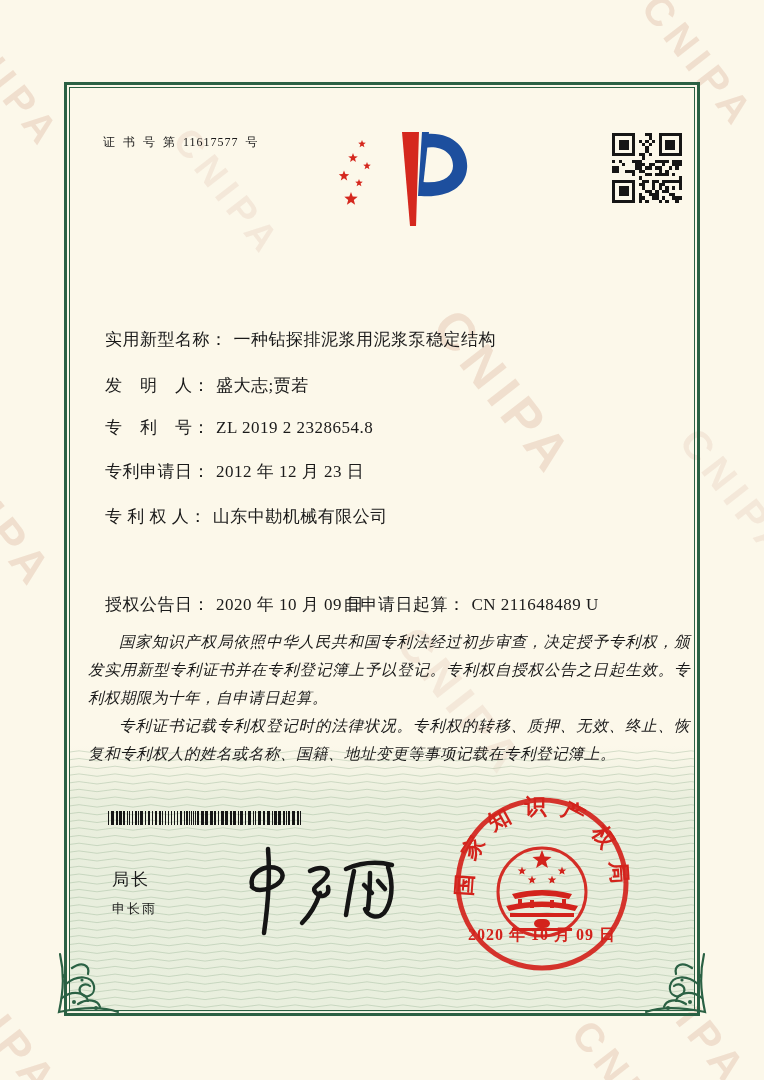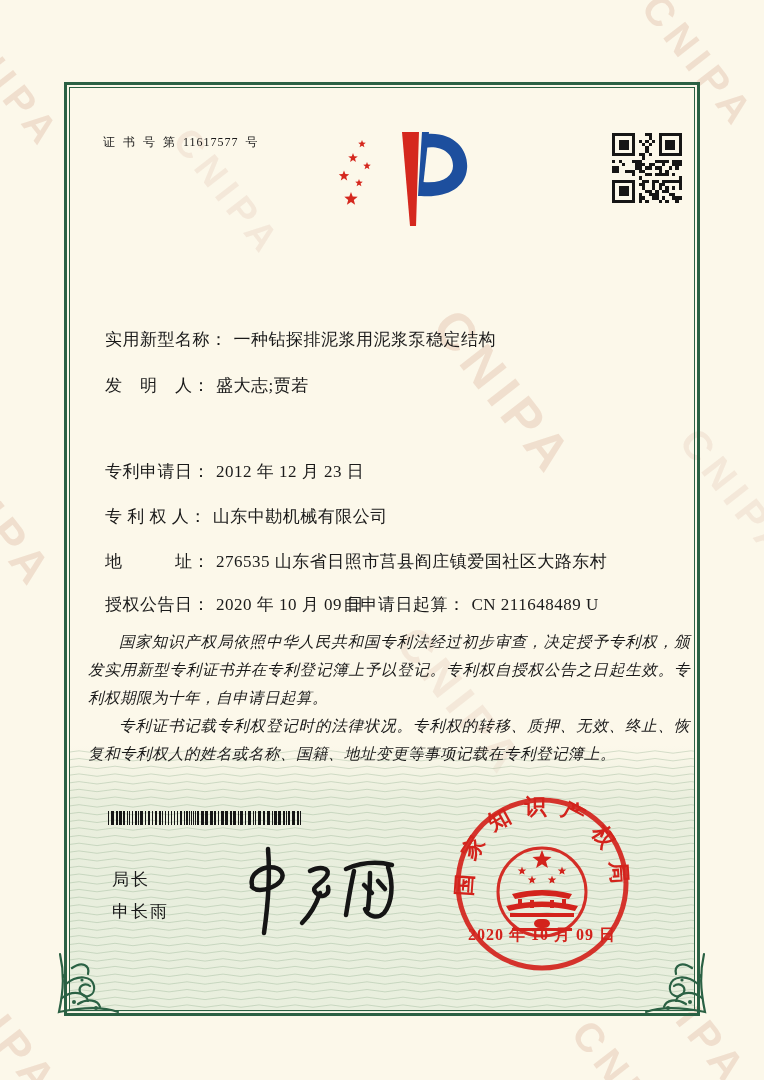--- a/index.html
+++ b/index.html
@@ -398,6 +398,9 @@
   <div class="row r2">
     <span class="lbl">发　明　人：</span><span>盛大志;贾若</span>
   </div>
+  <div class="row r3">
+    <span class="lbl">专　利　号：</span><span>ZL 2019 2 2328654.8</span>
+  </div>
   <div class="row r4">
     <span class="lbl">专利申请日：</span><span>2012 年 12 月 23 日</span>
   </div>

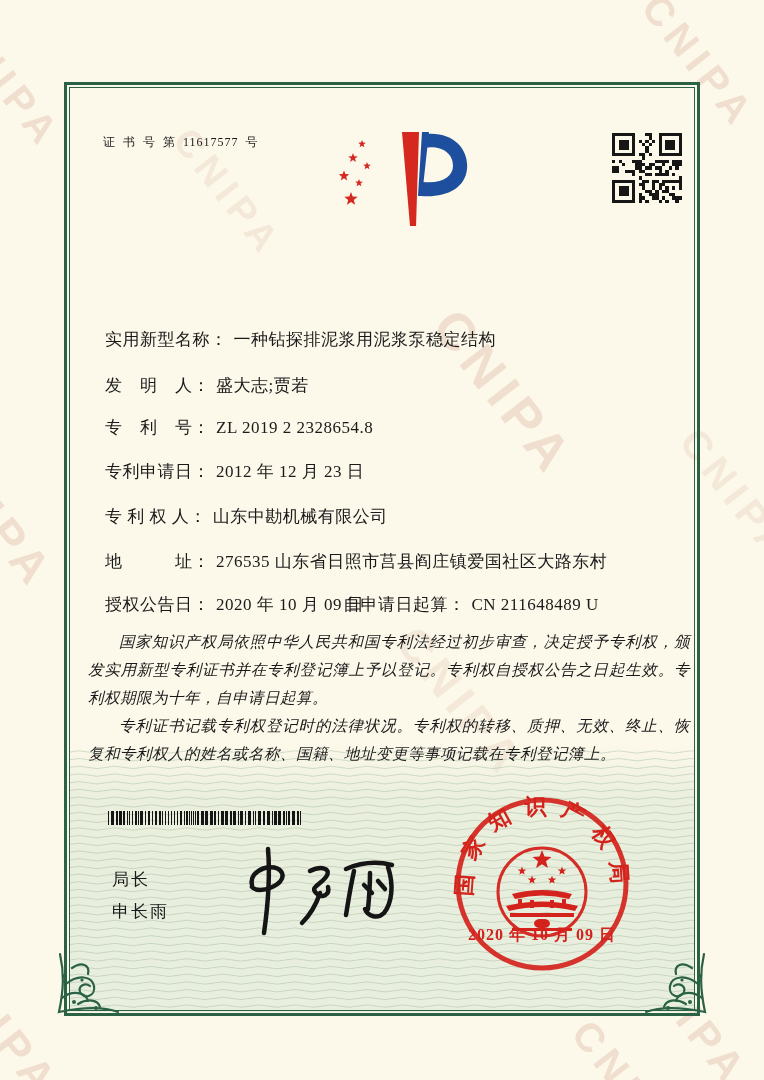--- a/index.html
+++ b/index.html
@@ -407,9 +407,6 @@
   <div class="row r5">
     <span class="lbl">专 利 权 人：</span><span>山东中勘机械有限公司</span>
   </div>
-  <div class="row r6">
-    <span class="lbl">地　　　址：</span><span>276535 山东省日照市莒县阎庄镇爱国社区大路东村</span>
-  </div>
   <div class="row r7" style="position:absolute;font-family:Liberation Serif, serif;">
     <span class="lbl">授权公告日：</span><span>2020 年 10 月 09 日</span>
     <span class="grant-no">

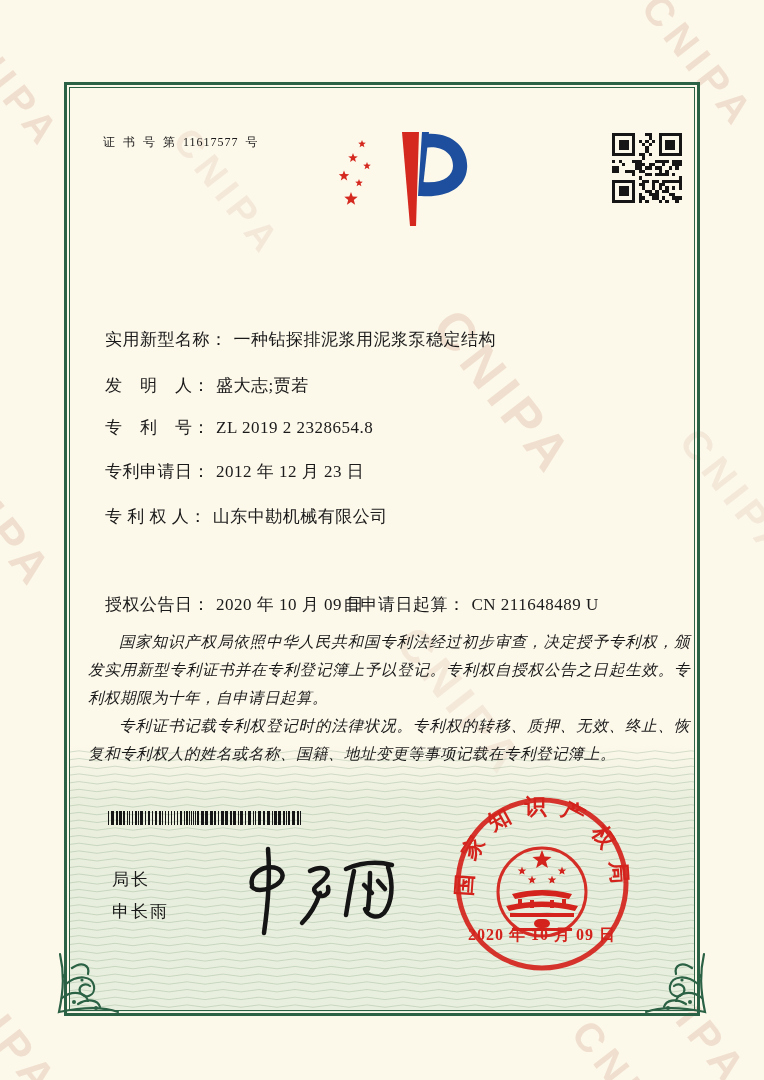--- a/index.html
+++ b/index.html
@@ -66,7 +66,7 @@
   .barcode{position:absolute; left:108px; top:811px; width:196px; height:14px; z-index:4;}
   .barcode i{position:absolute; top:0; bottom:0; background:#151515;}
   .signer-title{position:absolute; left:112px; top:868px; z-index:4; font-size:17px; letter-spacing:2px; font-family:"Liberation Sans","DejaVu Sans",sans-serif;}
-  .signer-name{position:absolute; left:112px; top:900px; z-index:4; font-size:17px; letter-spacing:2px; font-family:Liberation Serif, serif;}
+  .signer-name{position:absolute; left:112px; top:900px; z-index:4; font-size:13px; letter-spacing:2px; font-family:Liberation Serif, serif;}
   .signature{position:absolute; left:218px; top:843px; z-index:4;}
   .signature path{fill:none; stroke:#151515; stroke-width:4.5; stroke-linecap:round; stroke-linejoin:round;}
   .seal{position:absolute; left:452px; top:794px; z-index:5;}

